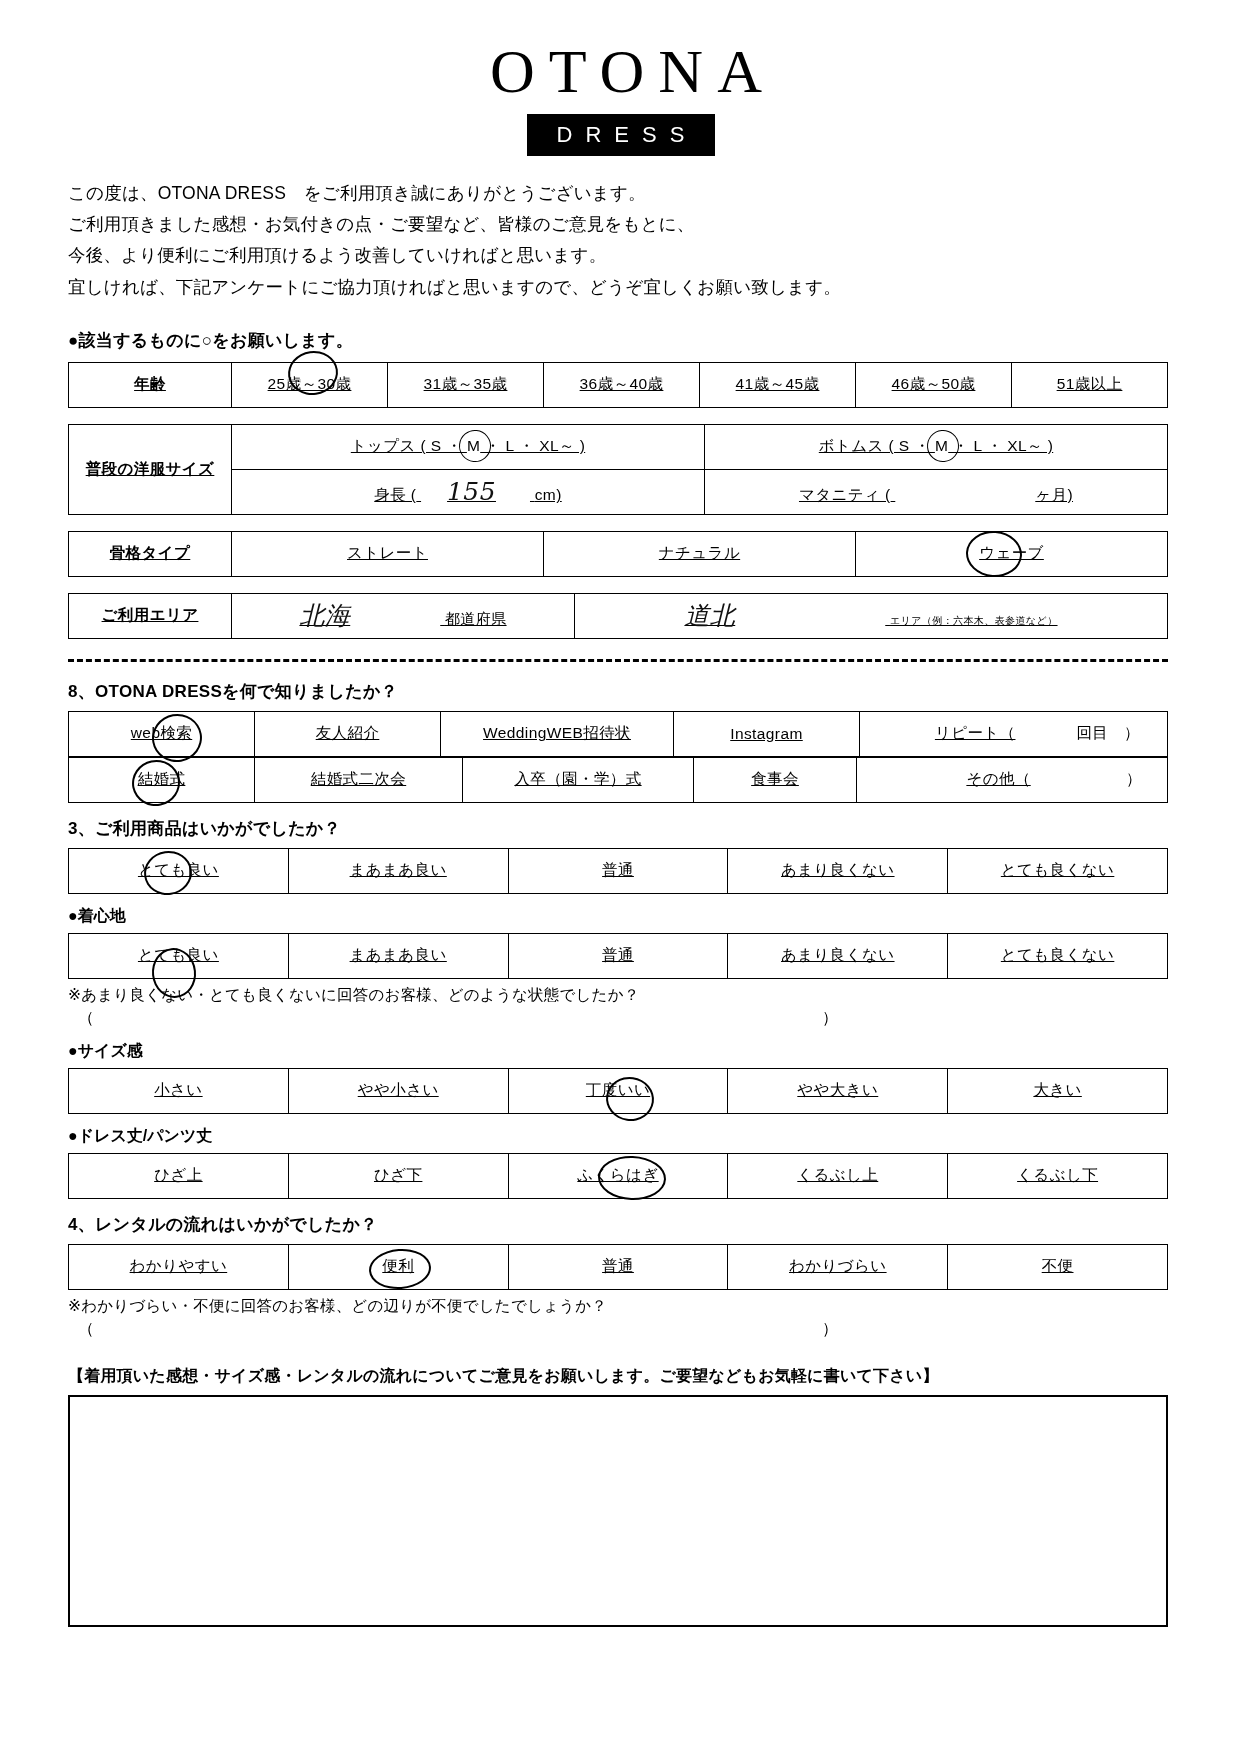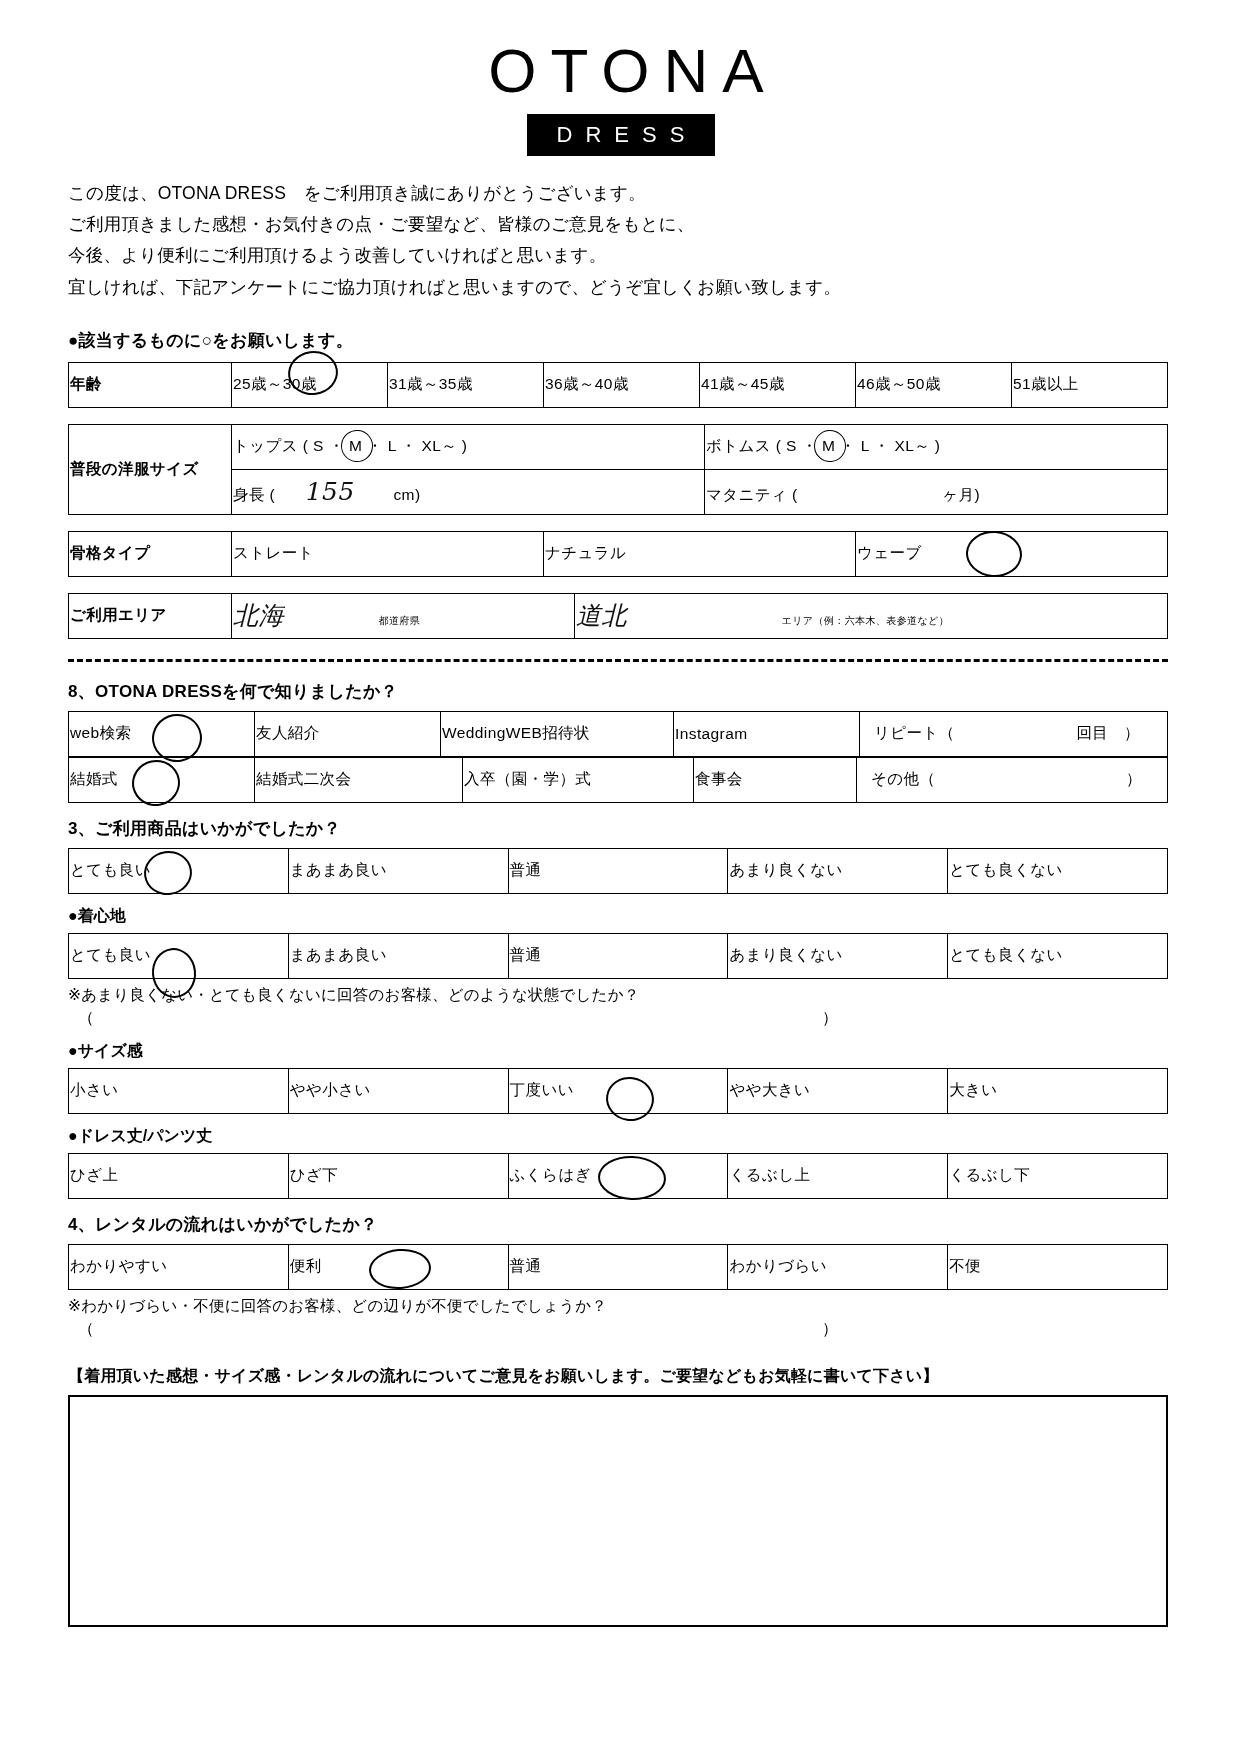--- a/index.html
+++ b/index.html
@@ -34,7 +34,7 @@
     font-weight: 300;
     line-height: 1;
     padding-left: 24px;
-    font-family: Liberation Sans, sans-serif;
+    font-family: Liberation Serif, serif;
   }
   .logo-dress-bar {
     display: inline-block;

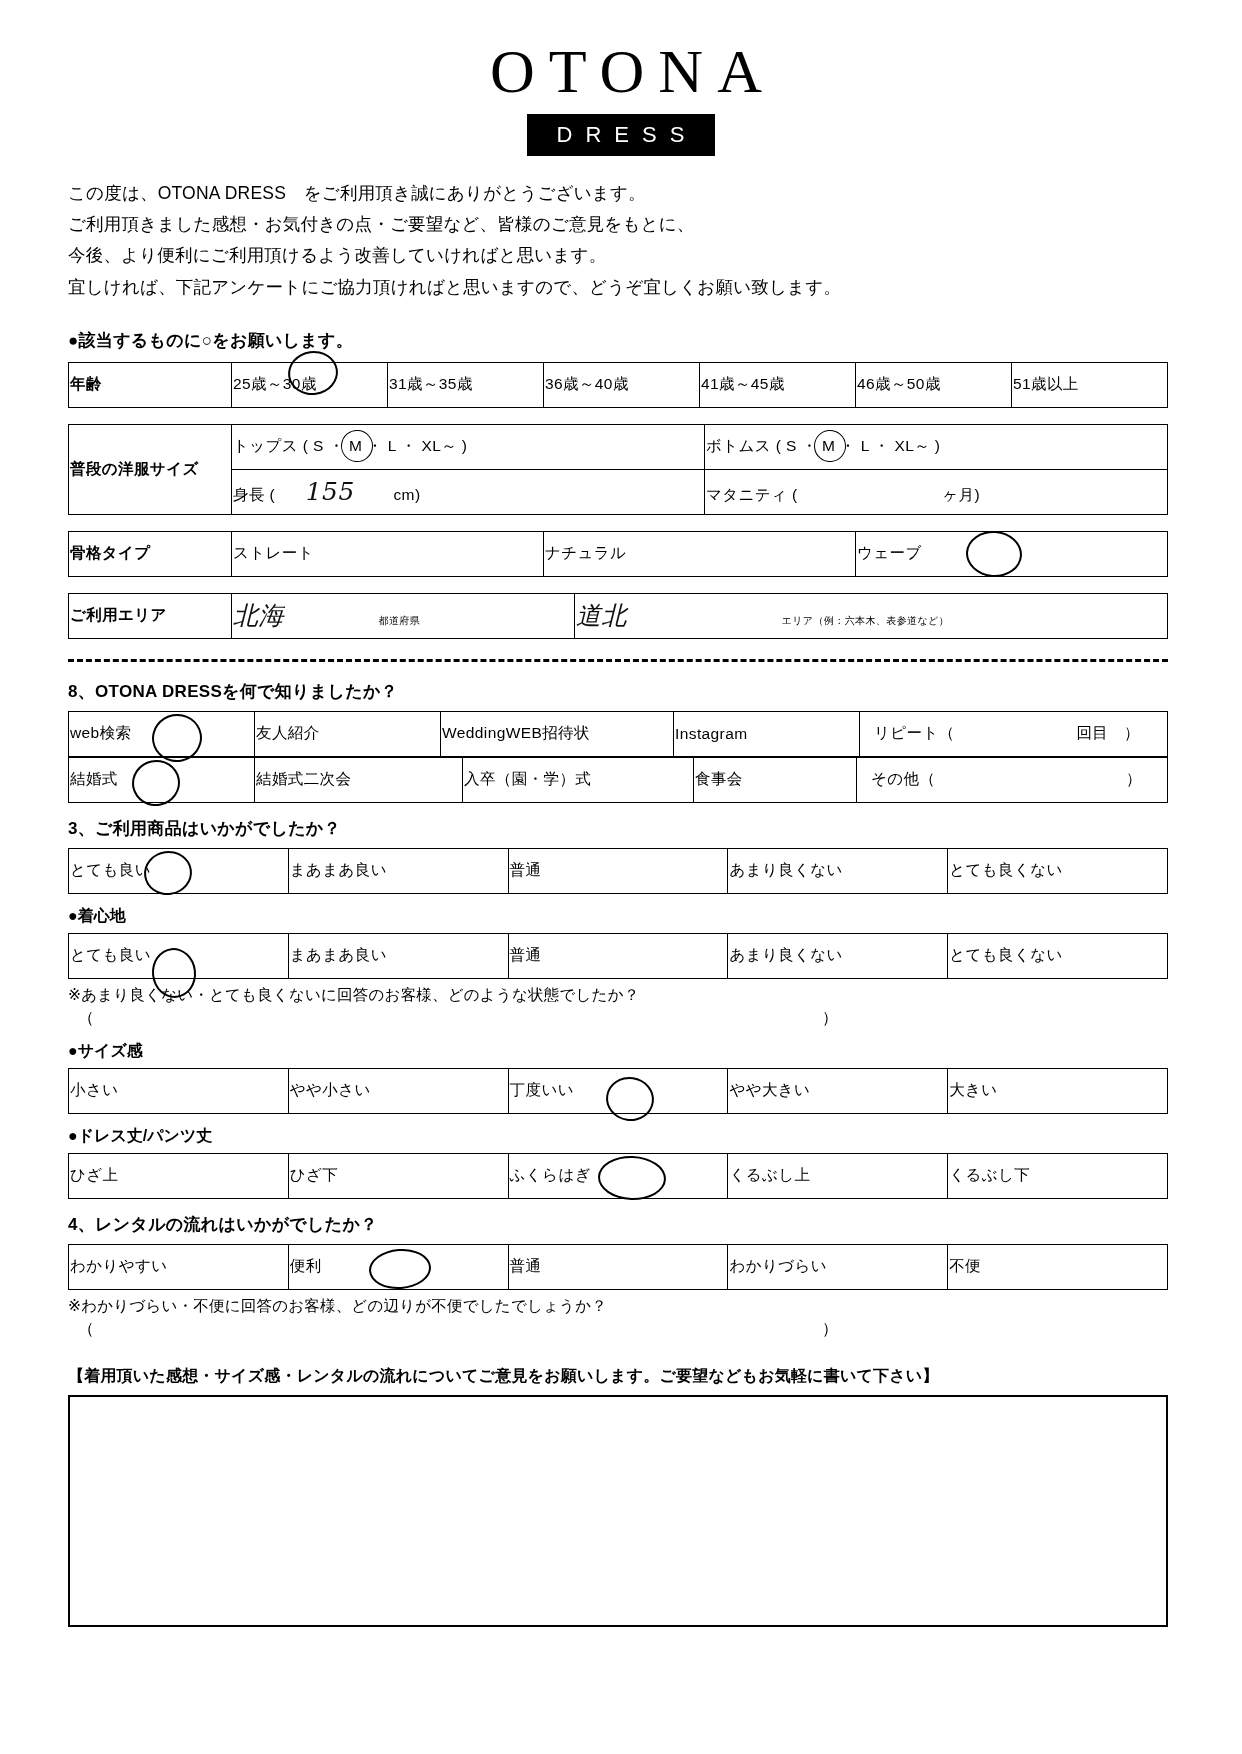--- a/index.html
+++ b/index.html
@@ -73,11 +73,13 @@
   }
   table.frm td {
     border: 1.6px solid #000;
+    text-align: center;
     vertical-align: middle;
     font-size: 15.5px;
     height: 42px;
     position: relative;
     letter-spacing: 0.4px;
+    text-decoration: underline;
   }
   td.lbl {
     font-weight: bold;

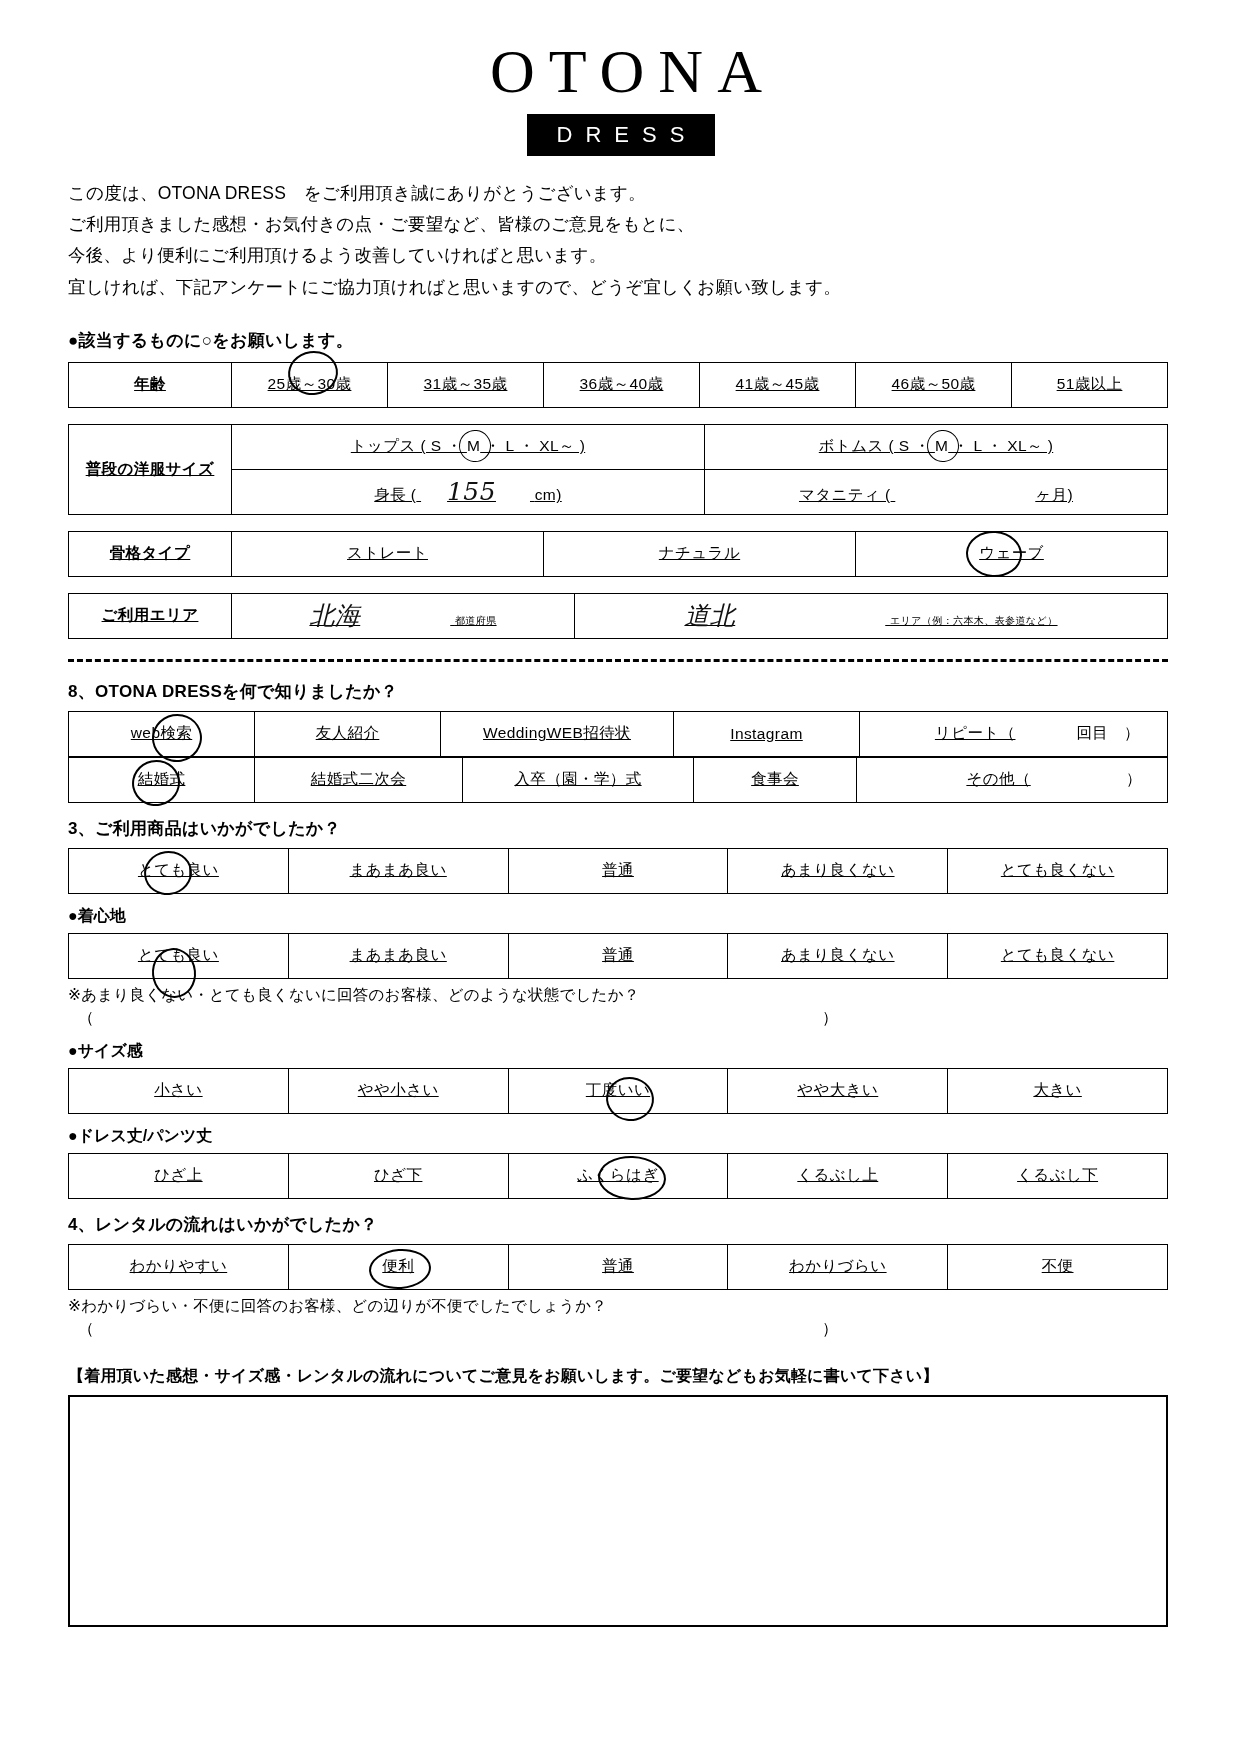--- a/index.html
+++ b/index.html
@@ -249,7 +249,7 @@
       <td class="lbl" style="width:160px">ご利用エリア</td>
       <td style="width:340px">
         <span class="hand" style="margin-right:90px;">北海</span>
-        <span style="font-size:10px;">都道府県</span>
+        <span style="font-size:15px;">都道府県</span>
       </td>
       <td>
         <span class="hand" style="margin-right:150px;">道北</span>

